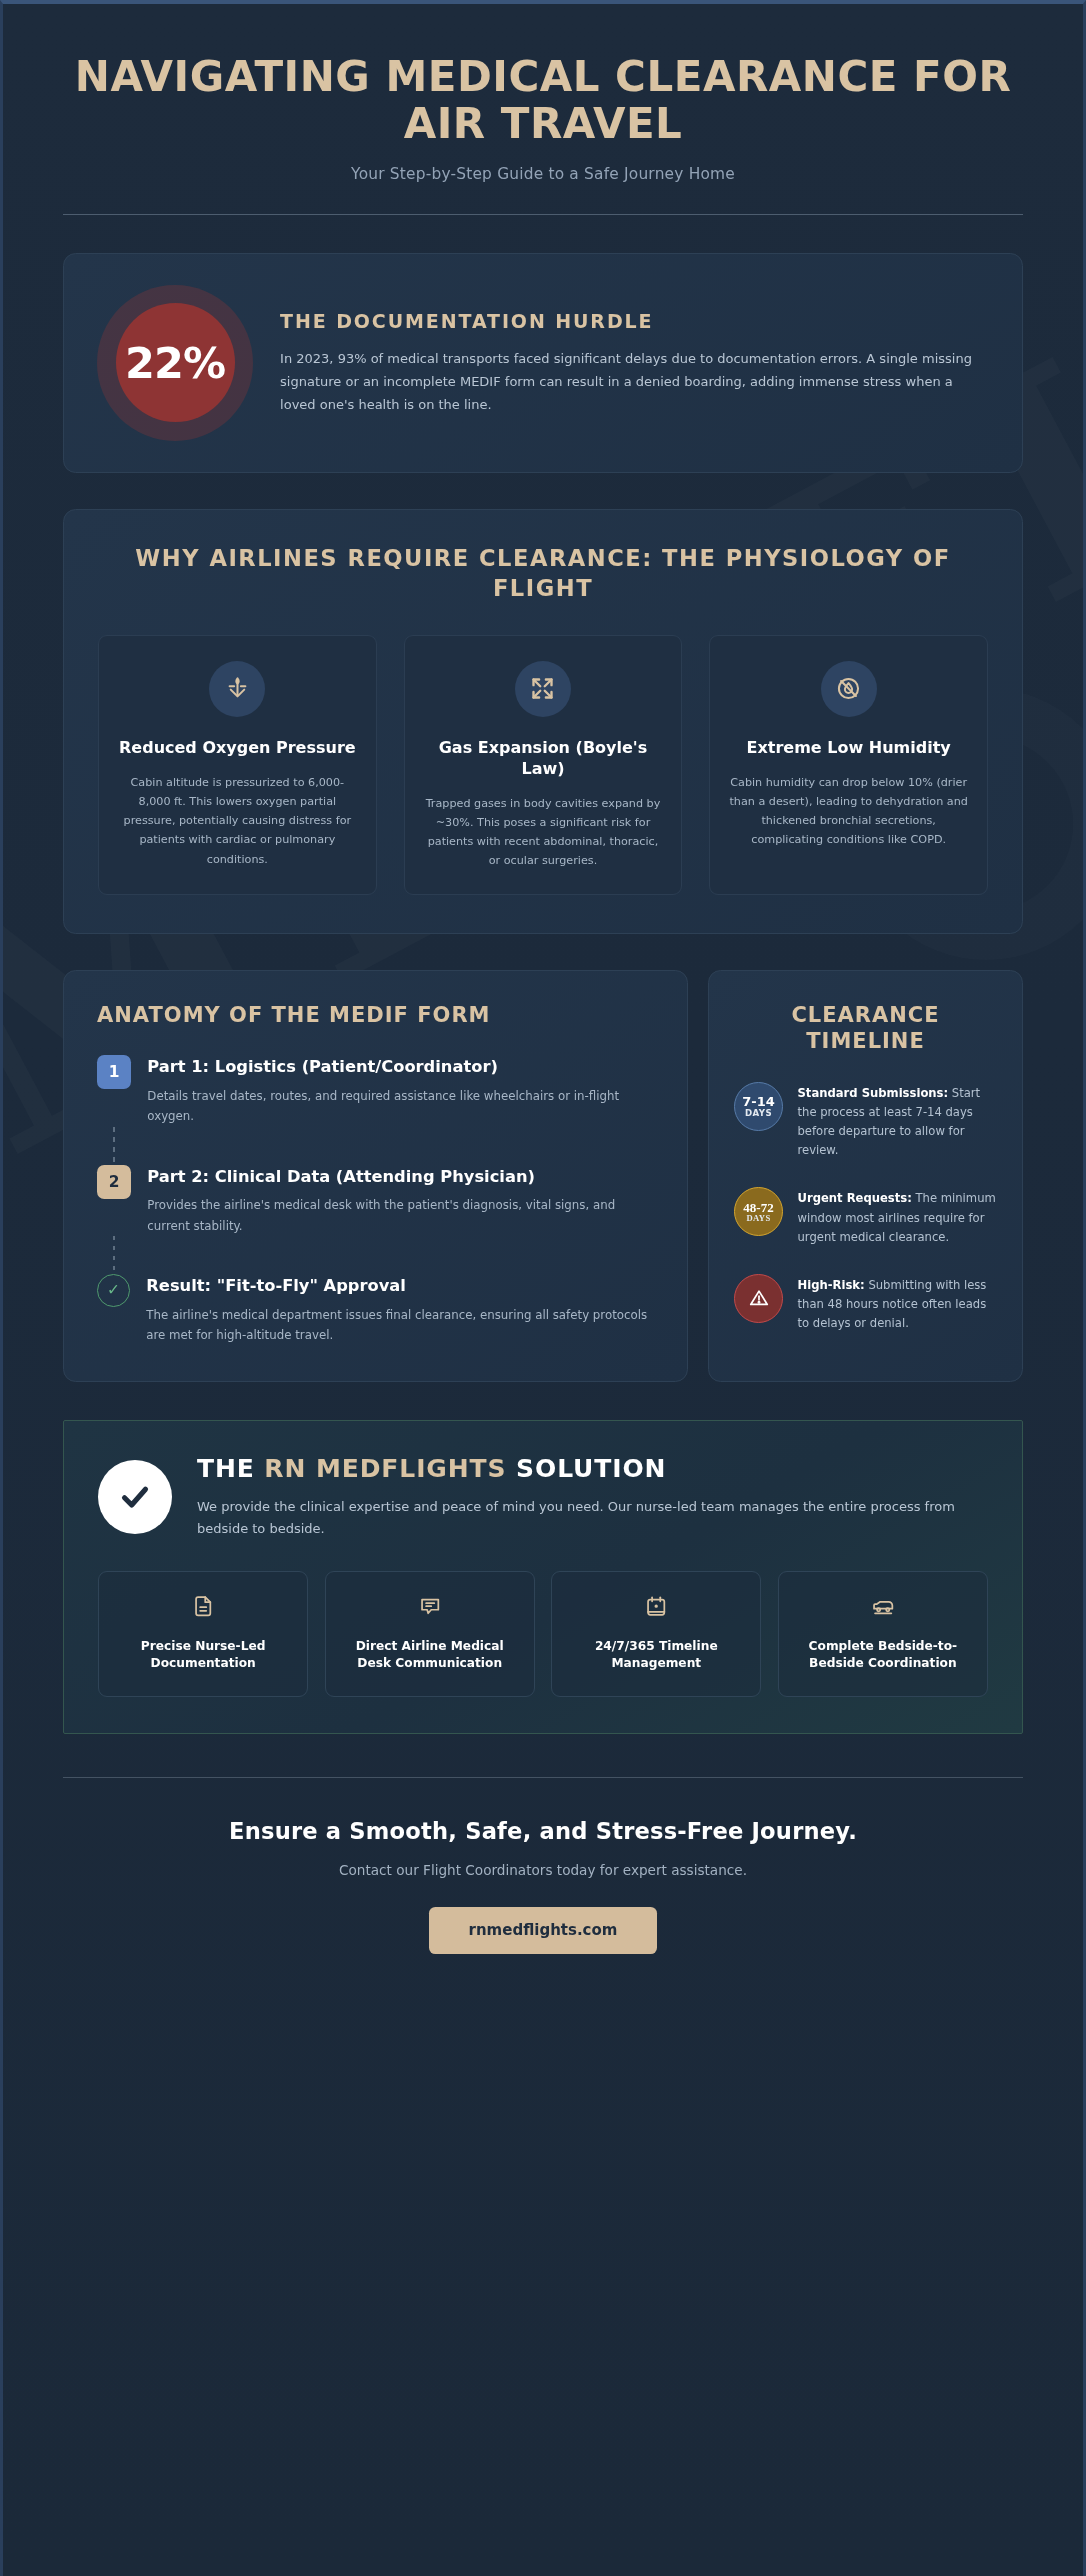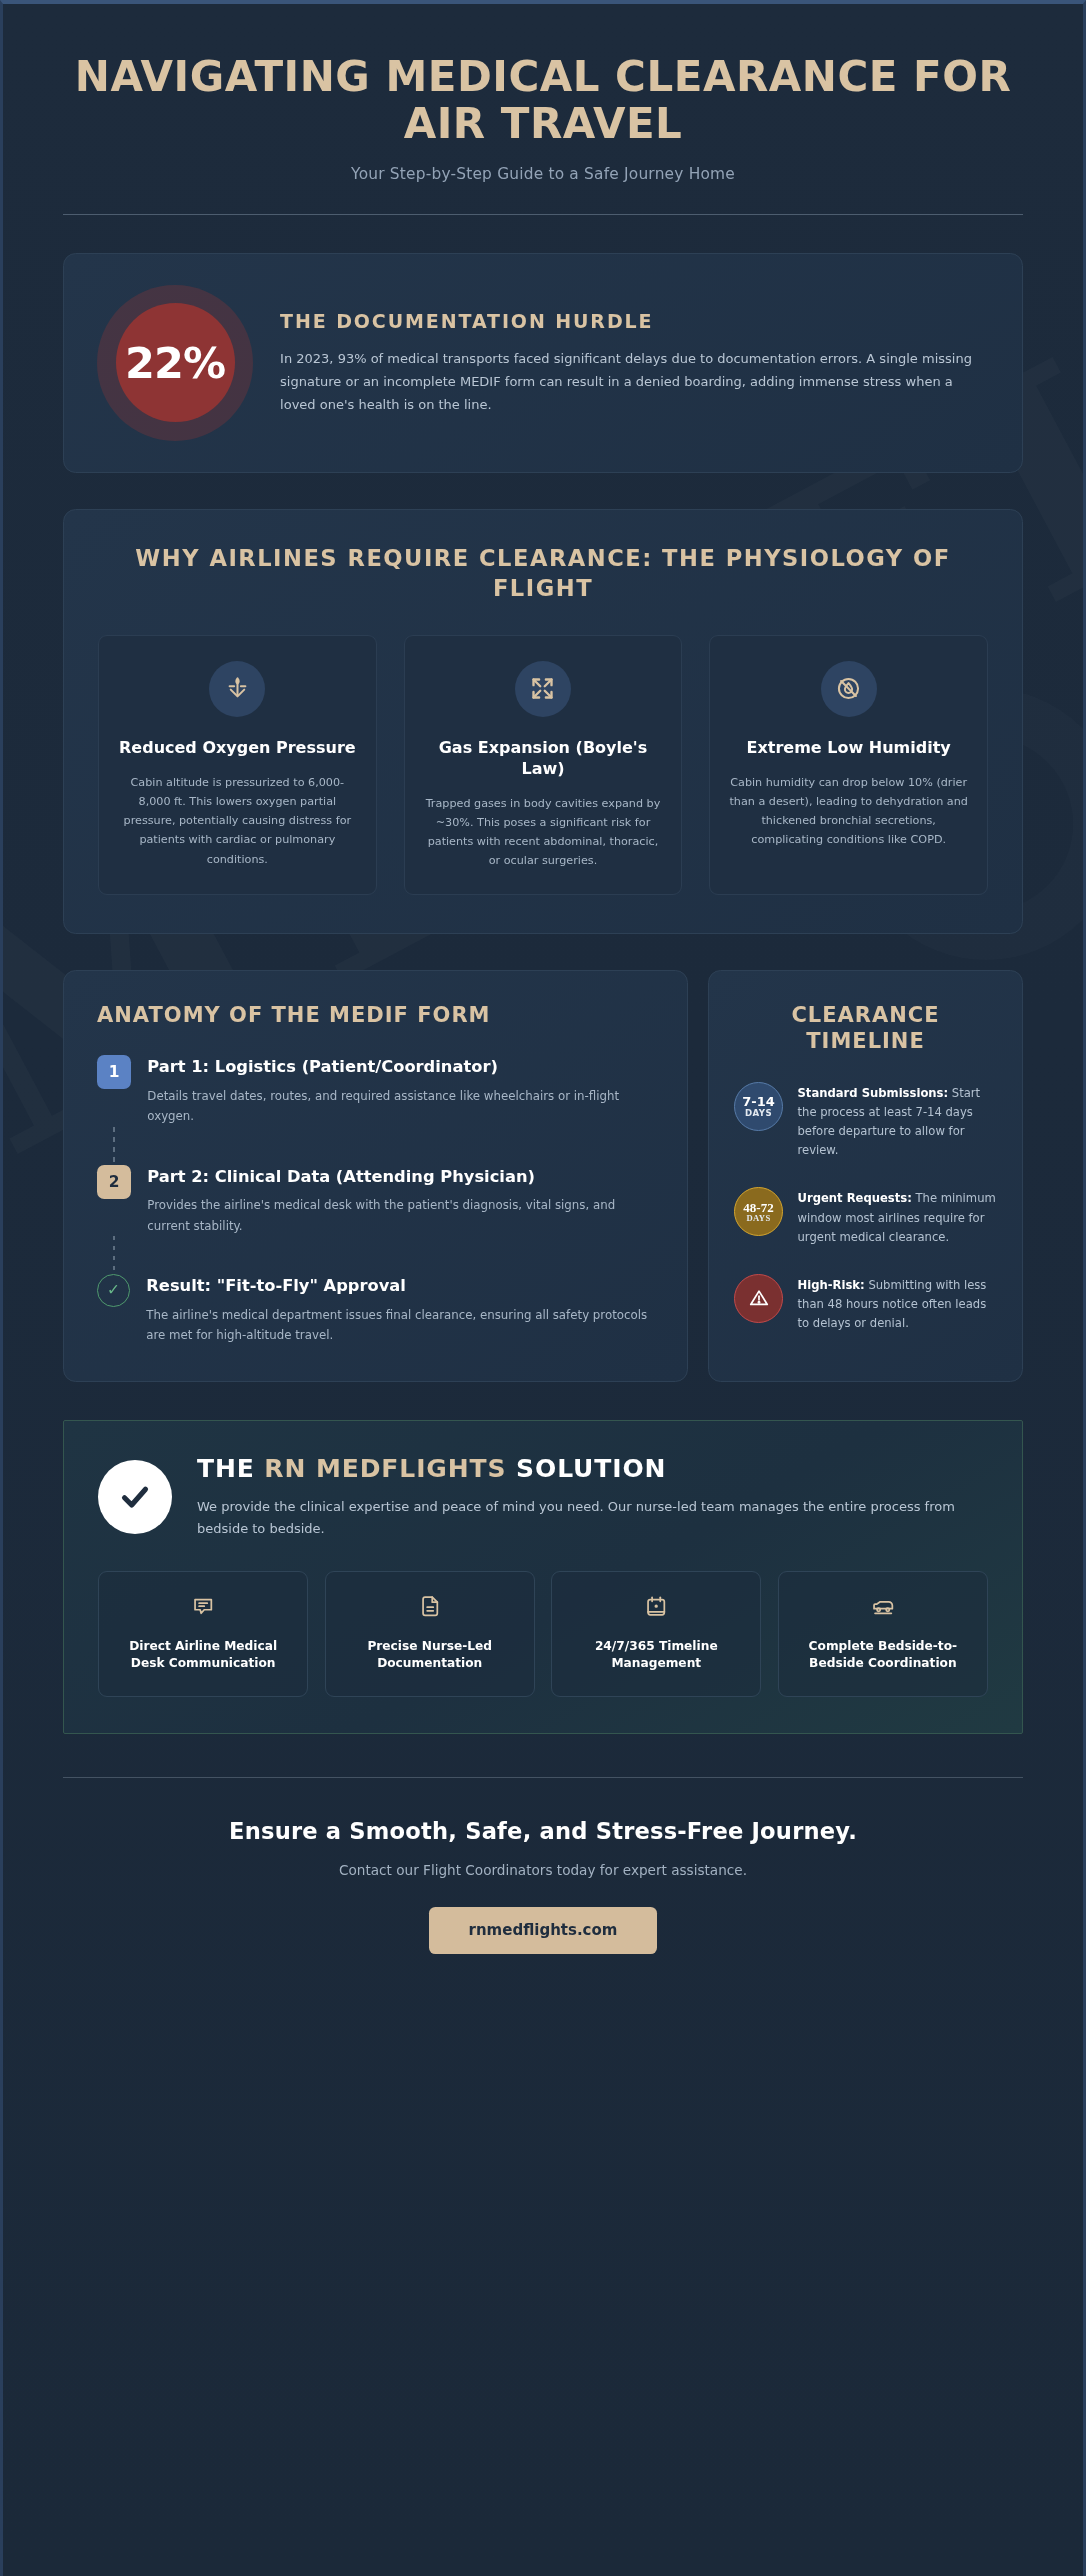--- a/index.html
+++ b/index.html
@@ -539,20 +539,20 @@
         <div class="features">
           <div class="feature">
             <svg viewBox="0 0 24 24" fill="none" stroke="#d9c3a3" stroke-width="1.7" stroke-linecap="round" stroke-linejoin="round">
-              <path d="M4 5.5h16v10H13l-3 3.5-1-3.5H4z"></path>
-              <path d="M8 9h8"></path>
-                <path d="M8 12h5"></path>
-            </svg>
-            <div class="feature-label">Direct Airline Medical Desk Communication</div>
-          </div>
-          <div class="feature">
-            <svg viewBox="0 0 24 24" fill="none" stroke="#d9c3a3" stroke-width="1.7" stroke-linecap="round" stroke-linejoin="round">
               <path d="M14 3H7a2 2 0 0 0-2 2v14a2 2 0 0 0 2 2h10a2 2 0 0 0 2-2V8z"></path>
               <path d="M14 3v5h5"></path>
                 <path d="M9 13h6"></path>
                 <path d="M9 16.5h6"></path>
             </svg>
             <div class="feature-label">Precise Nurse-Led Documentation</div>
+          </div>
+          <div class="feature">
+            <svg viewBox="0 0 24 24" fill="none" stroke="#d9c3a3" stroke-width="1.7" stroke-linecap="round" stroke-linejoin="round">
+              <path d="M4 5.5h16v10H13l-3 3.5-1-3.5H4z"></path>
+              <path d="M8 9h8"></path>
+                <path d="M8 12h5"></path>
+            </svg>
+            <div class="feature-label">Direct Airline Medical Desk Communication</div>
           </div>
           <div class="feature">
             <svg viewBox="0 0 24 24" fill="none" stroke="#d9c3a3" stroke-width="1.7" stroke-linecap="round" stroke-linejoin="round">

